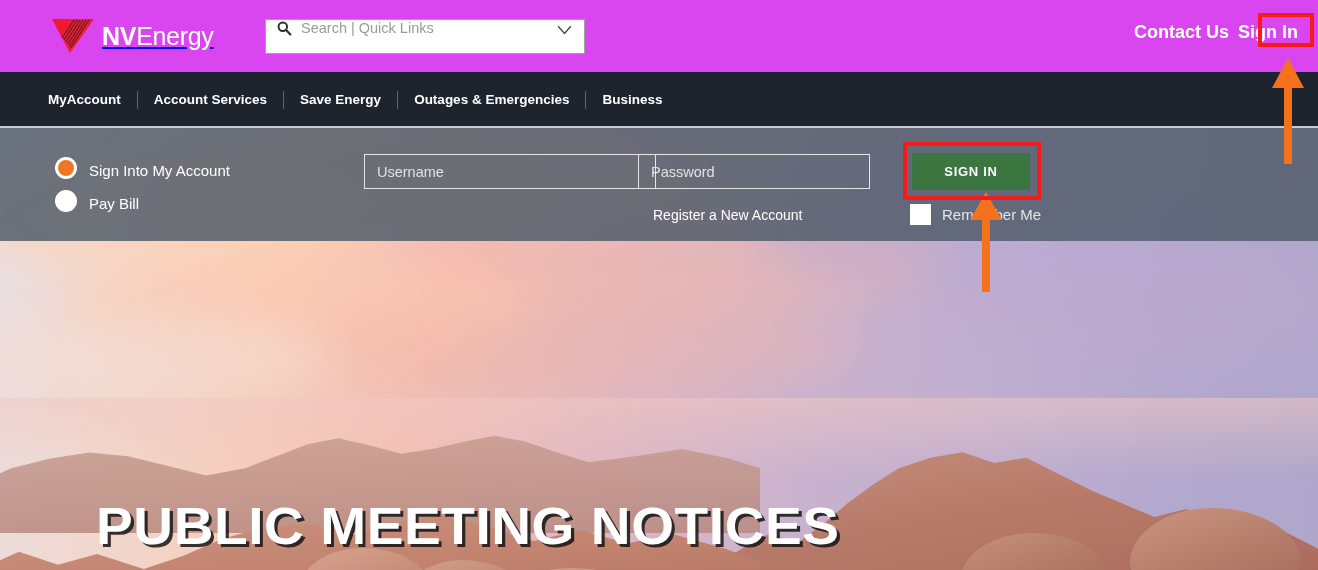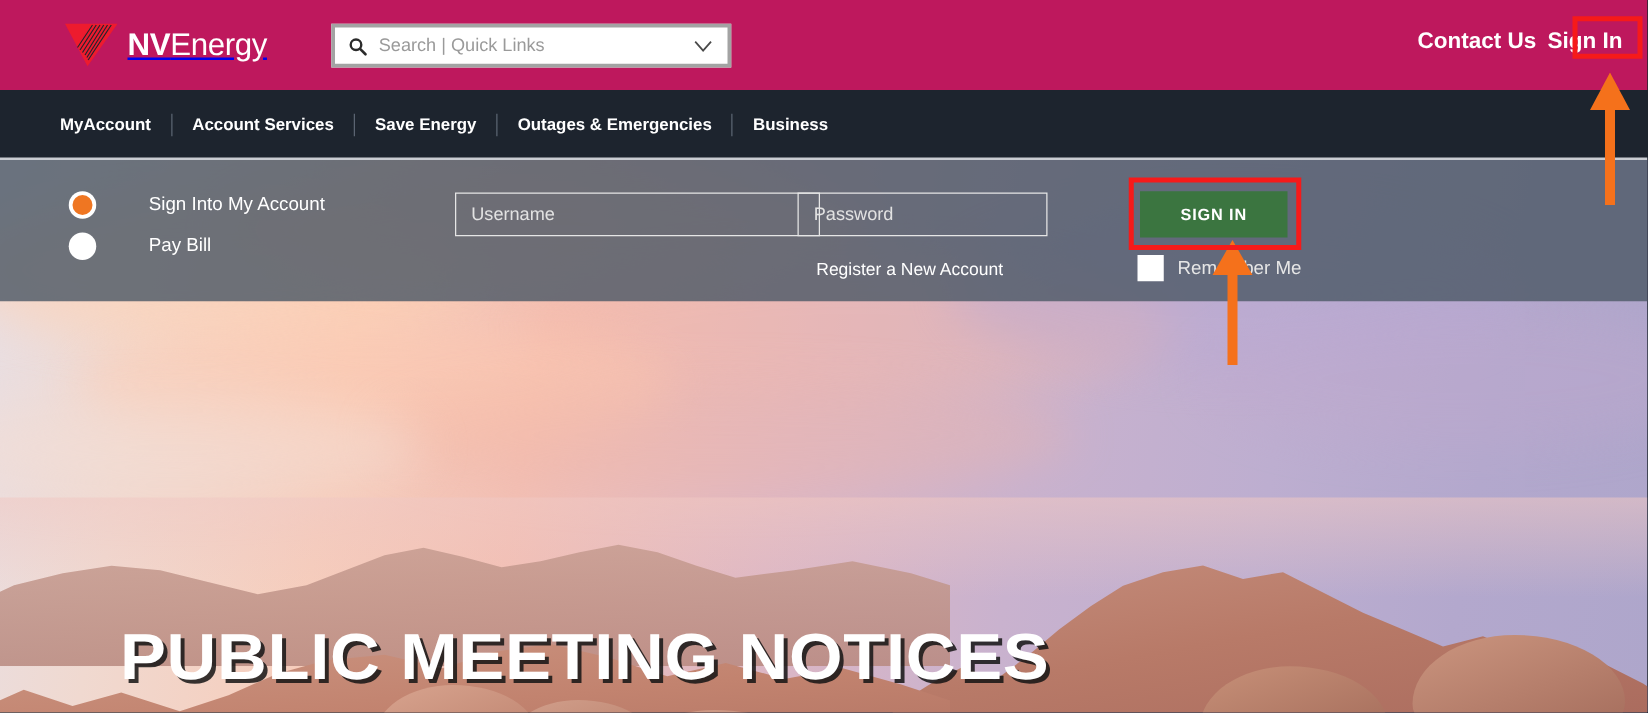--- a/index.html
+++ b/index.html
@@ -83,7 +83,7 @@
   
   .topbar {
     position: absolute; left: 0; top: 0; width: 1318px; height: 72px;
-    background: #be185d; z-index: 5;
+    background: #d946ef; z-index: 5;
   }
   .logo-wrap { position: absolute; left: 52px; top: 16px; display: flex; align-items: center; height: 40px; }
   .logo-mark { width: 46px; height: 36px; margin-right: 4px; }

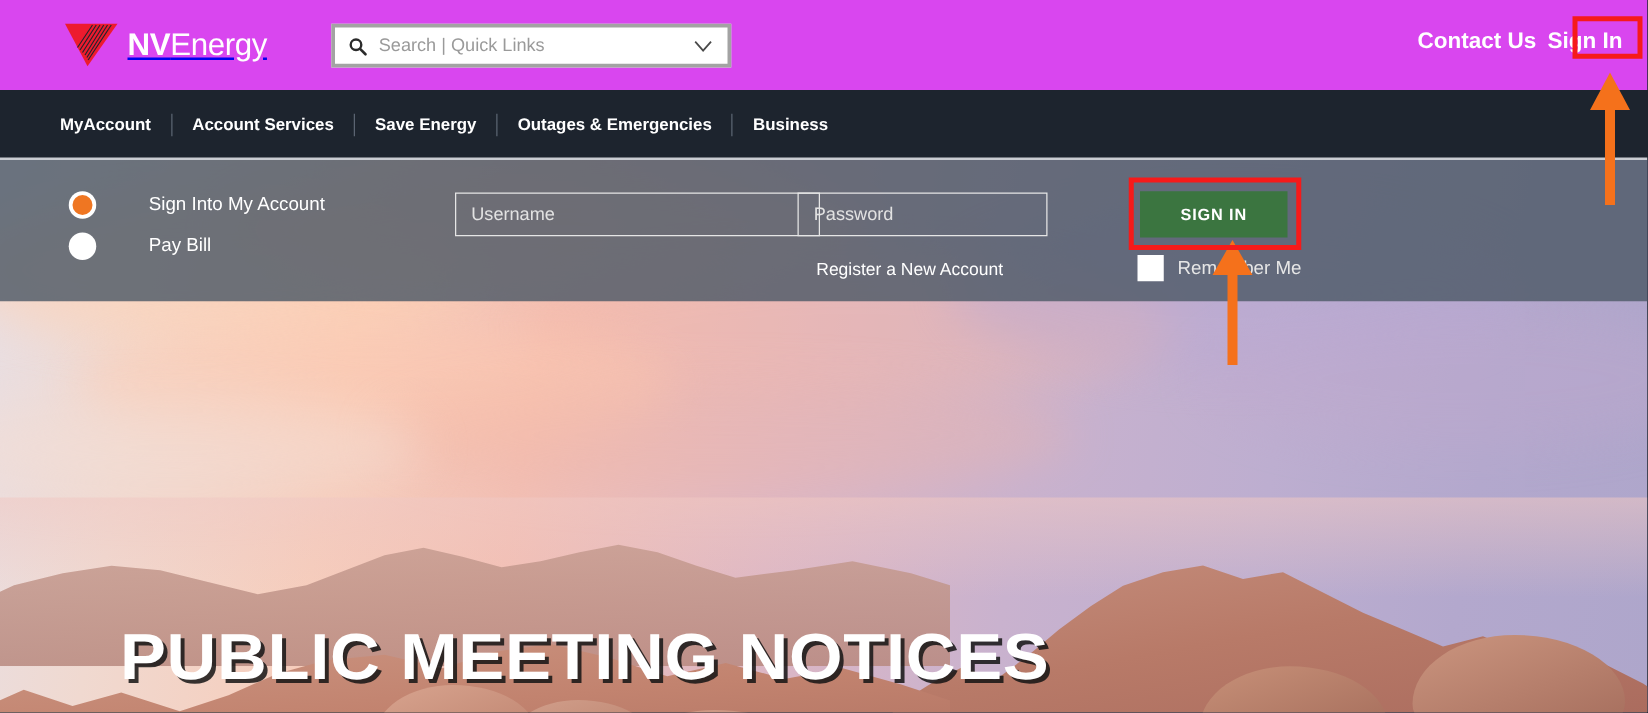--- a/index.html
+++ b/index.html
@@ -93,8 +93,8 @@
 
   .searchbox {
     position: absolute; left: 265px; top: 19px; width: 320px; height: 35px;
-    background: #fff; border: 3px solid #a3a3a3;
-    display: flex; align-items: center; padding: 0 10px;
+    background: #fff; border: 1px solid #a3a3a3;
+    display: flex; align-items: flex-start; padding: 0 10px;
   }
   .search-icon { width: 16px; height: 16px; flex: 0 0 auto; color: #2b2b2b; margin-right: 9px; }
   .search-ph { flex: 1; font-size: 14.5px; color: #9a9a9a; }

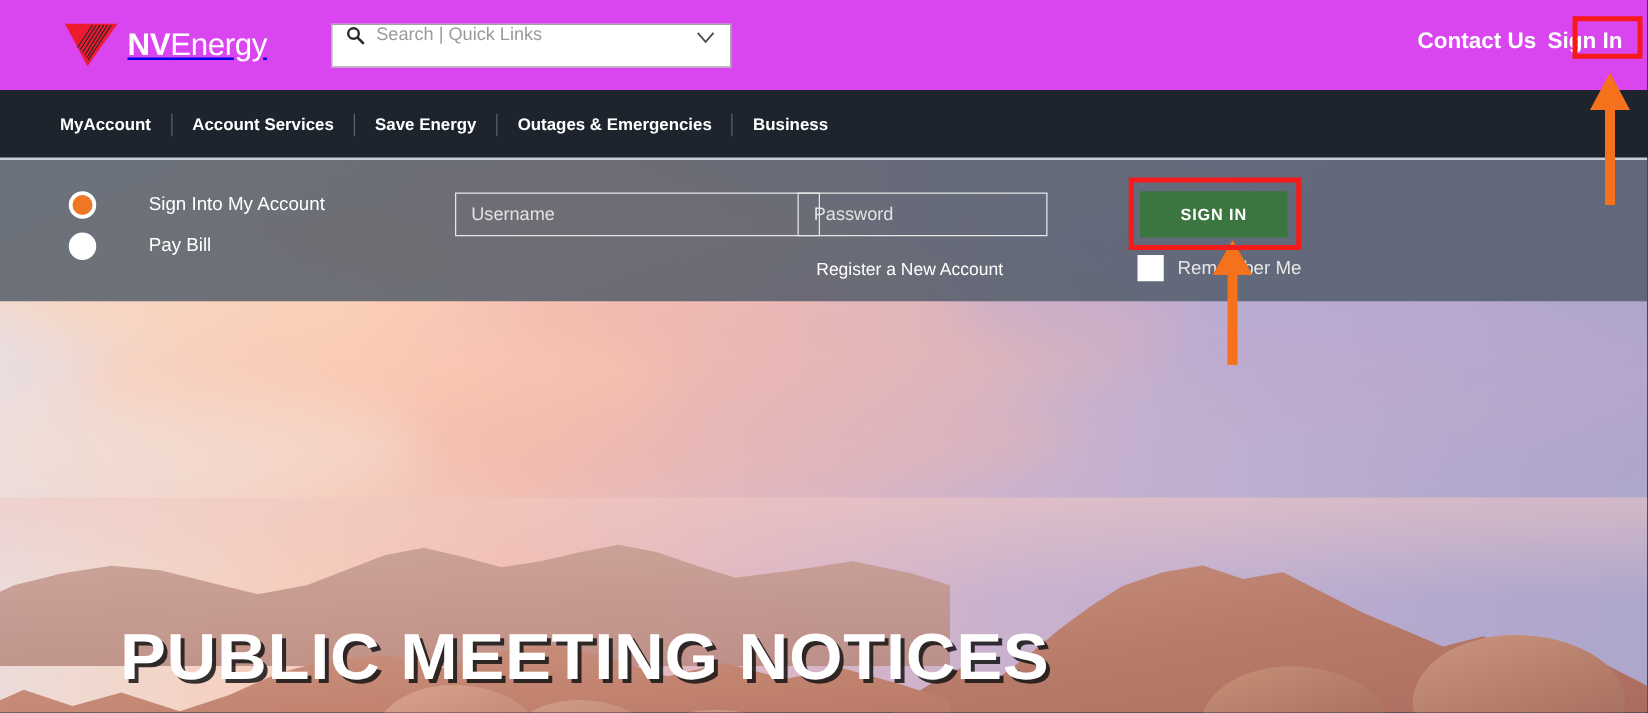--- a/index.html
+++ b/index.html
@@ -128,7 +128,7 @@
     z-index: 4;
   }
   .radio-col { position: absolute; left: 55px; top: 20px; }
-  .radio-row { display: flex; align-items: center; height: 31px; margin-bottom: 2px; gap: 30px; }
+  .radio-row { display: flex; align-items: flex-end; height: 31px; margin-bottom: 2px; }
   .radio {
     width: 22px; height: 22px; border-radius: 50%; background: #fff;
     margin-right: 12px; flex: 0 0 auto; position: relative;

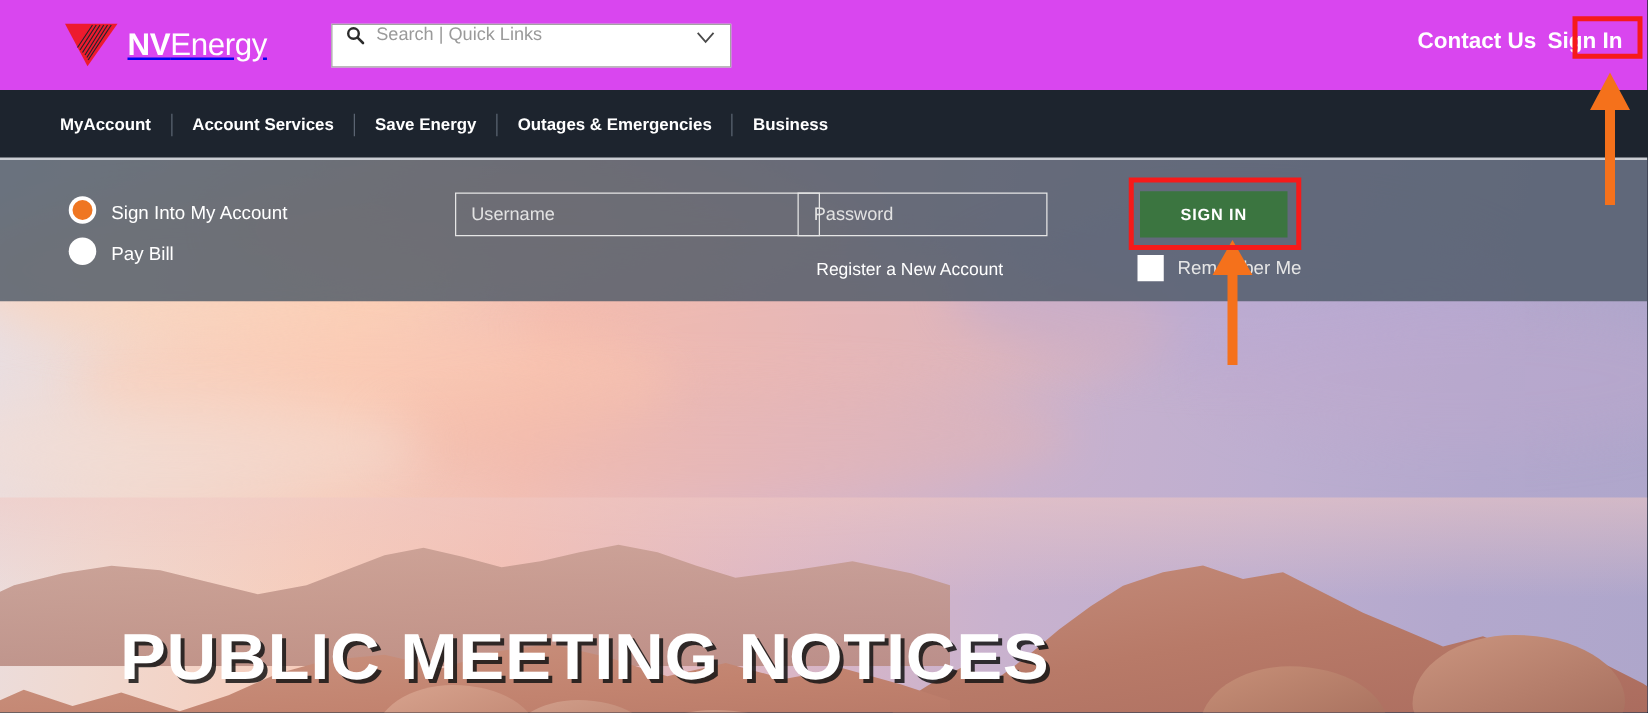--- a/index.html
+++ b/index.html
@@ -146,7 +146,7 @@
   }
   .field::placeholder { color: #e2e2e2; opacity: 1; }
   #fld-user { left: 364px; top: 26px; width: 292px; }
-  #fld-pass { left: 638px; top: 26px; width: 200px; }
+  #fld-pass { left: 638px; top: 26px; width: 232px; }
 
   .sublink {
     position: absolute; top: 79px; color: #fff; font-size: 14px; text-decoration: none;

